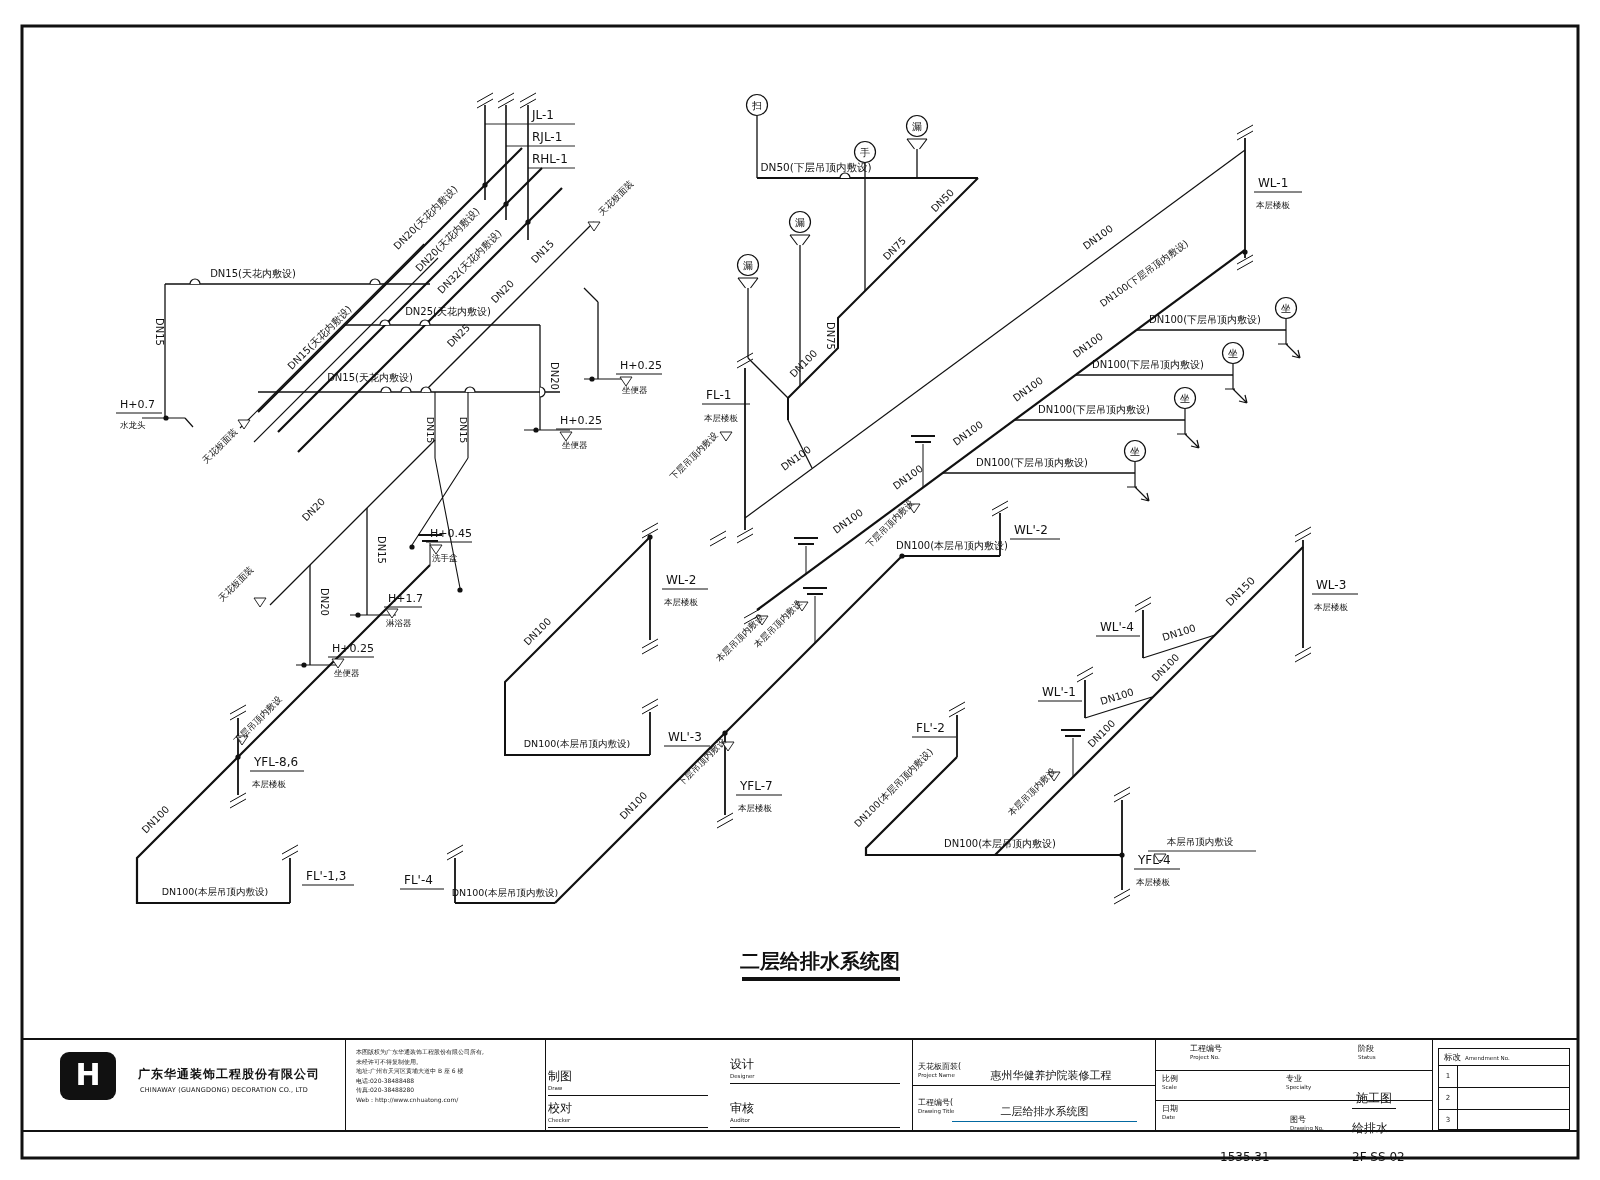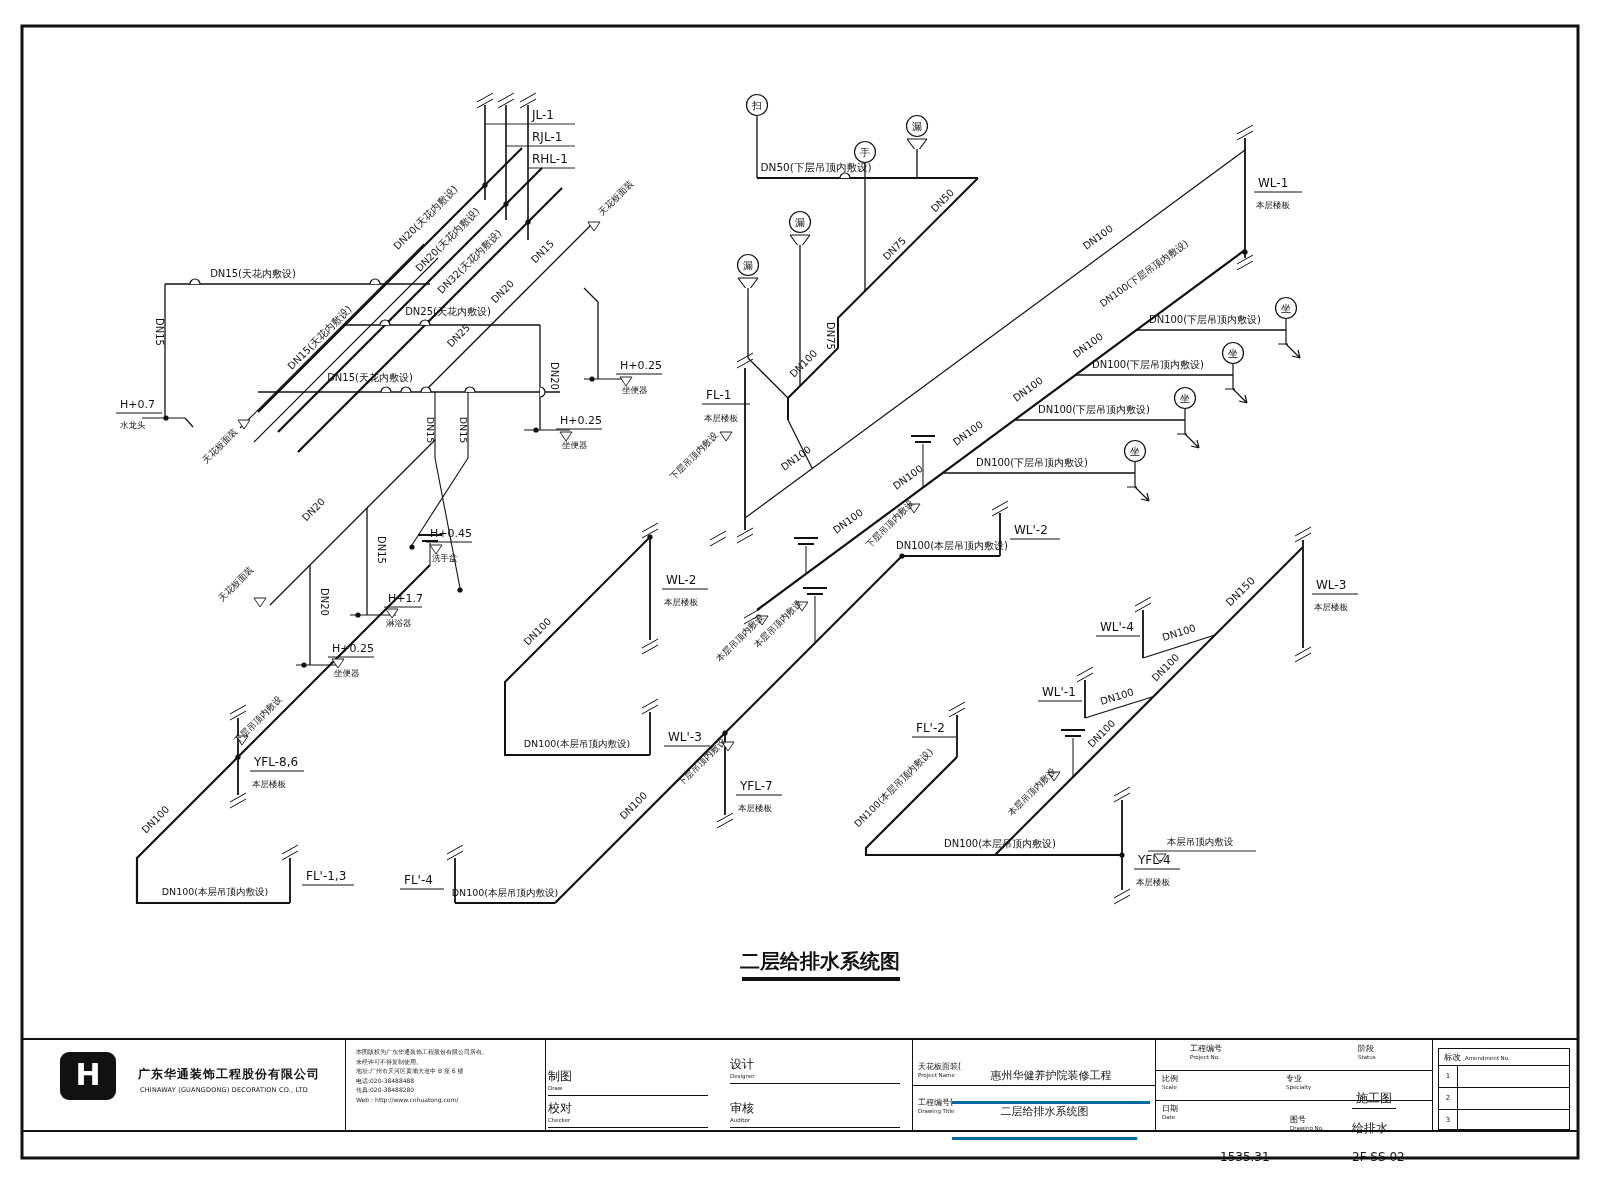--- a/index.html
+++ b/index.html
@@ -23,7 +23,7 @@
   .sig .ln{border-bottom:1px solid #111;height:4px;}
   .plabel{position:absolute;font-size:8px;line-height:1.2;}
   .plabel .en{font-size:5.5px;color:#222;}
-  .pvalue{position:absolute;font-size:11px;text-align:center;border-bottom:3px solid #0369a1;padding-bottom:18px;}
+  .pvalue{position:absolute;font-size:11px;text-align:center;border-bottom:1px solid #0369a1;padding-bottom:2px;}
   .mcell{position:absolute;font-size:8px;line-height:1.2;}
   .mcell .en{font-size:5.5px;color:#222;}
   .mval{position:absolute;font-size:12px;text-align:center;margin-top:38px;}

